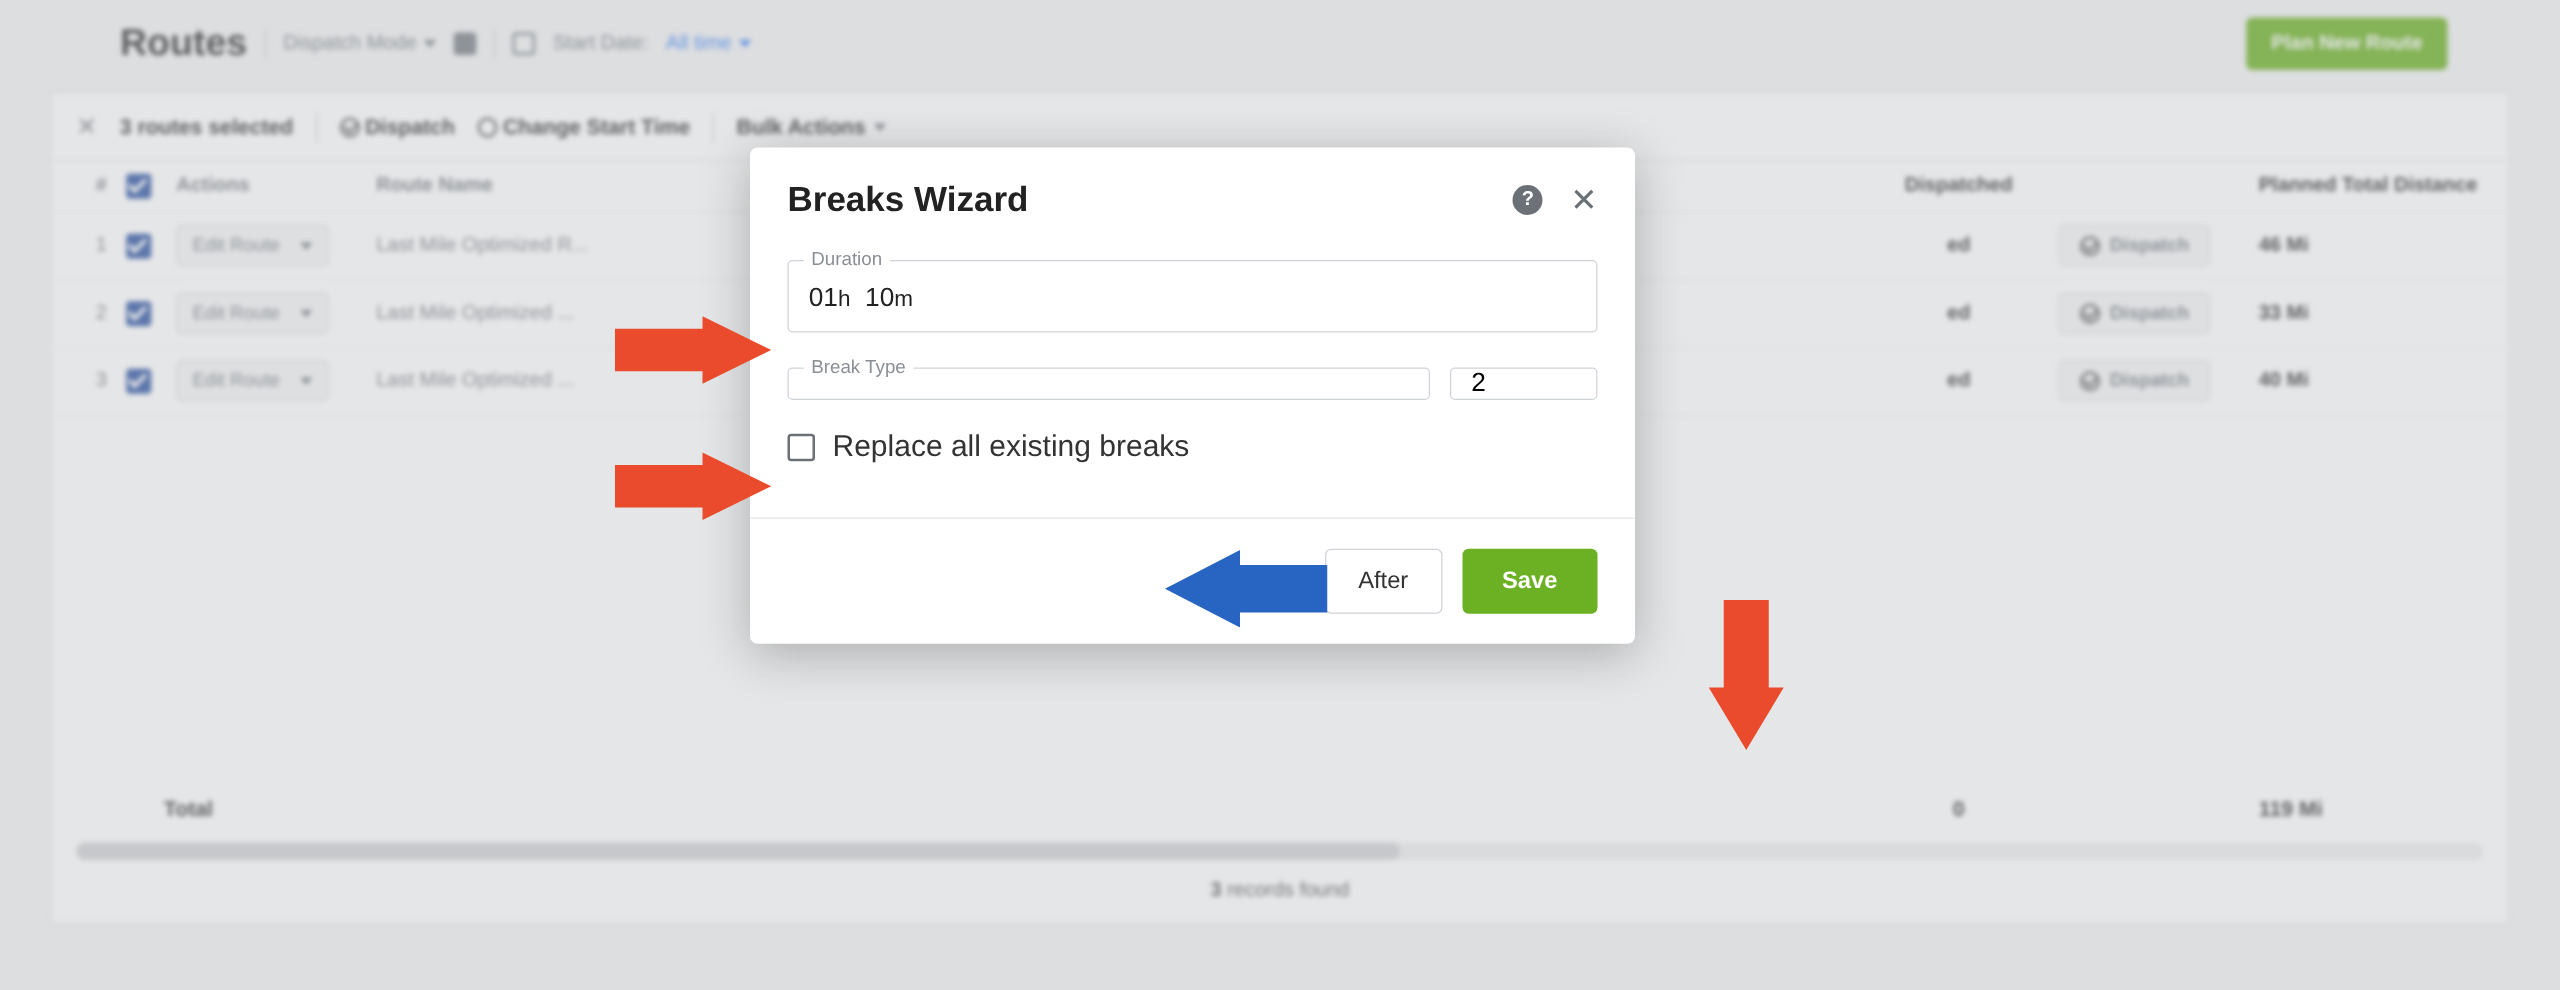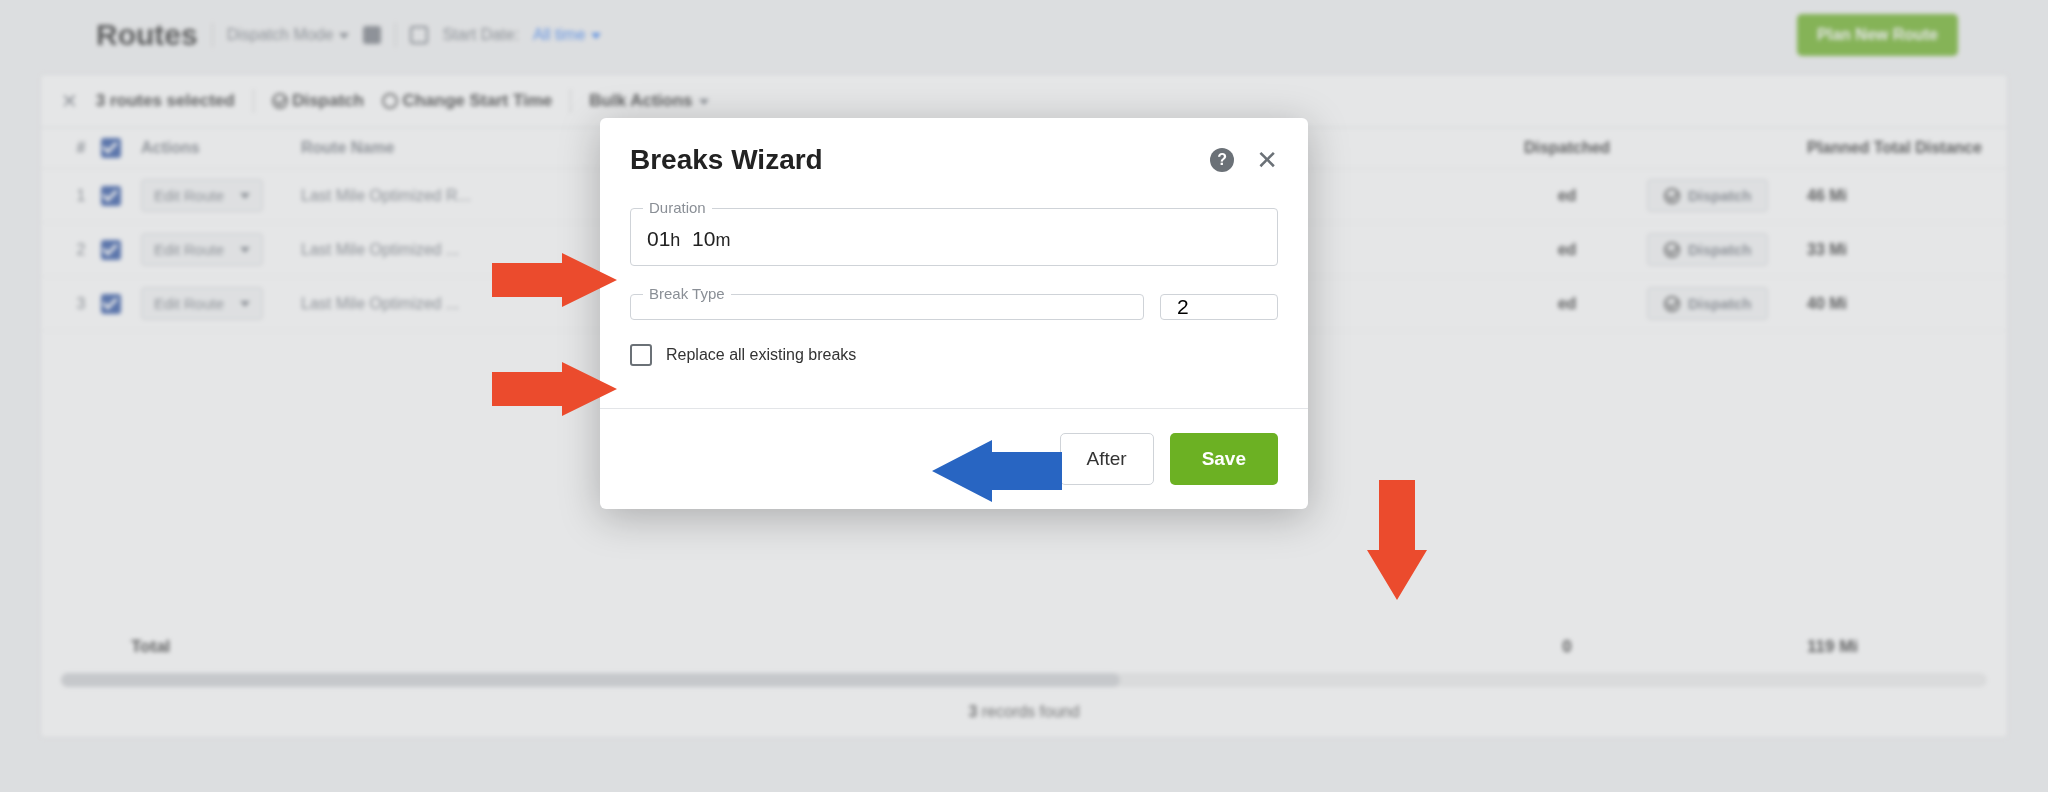--- a/index.html
+++ b/index.html
@@ -75,7 +75,7 @@
 
   .chk-row { display:flex;align-items:center;gap:14px;margin-bottom:18px;}
   .sq-chk { width:22px;height:22px;border:2px solid #6b7177;border-radius:3px;cursor:pointer;}
-  .chk-label { font-size:16px;color:#333;}
+  .chk-label { font-size:24px;color:#333;}
 
   .info-line { font-size:20px;color:#333;margin-bottom:8px;}
 

